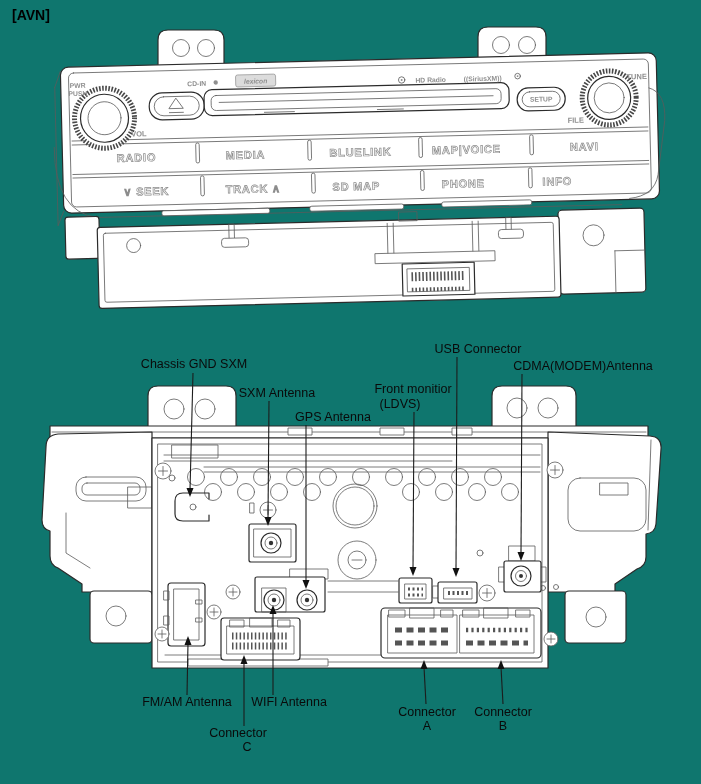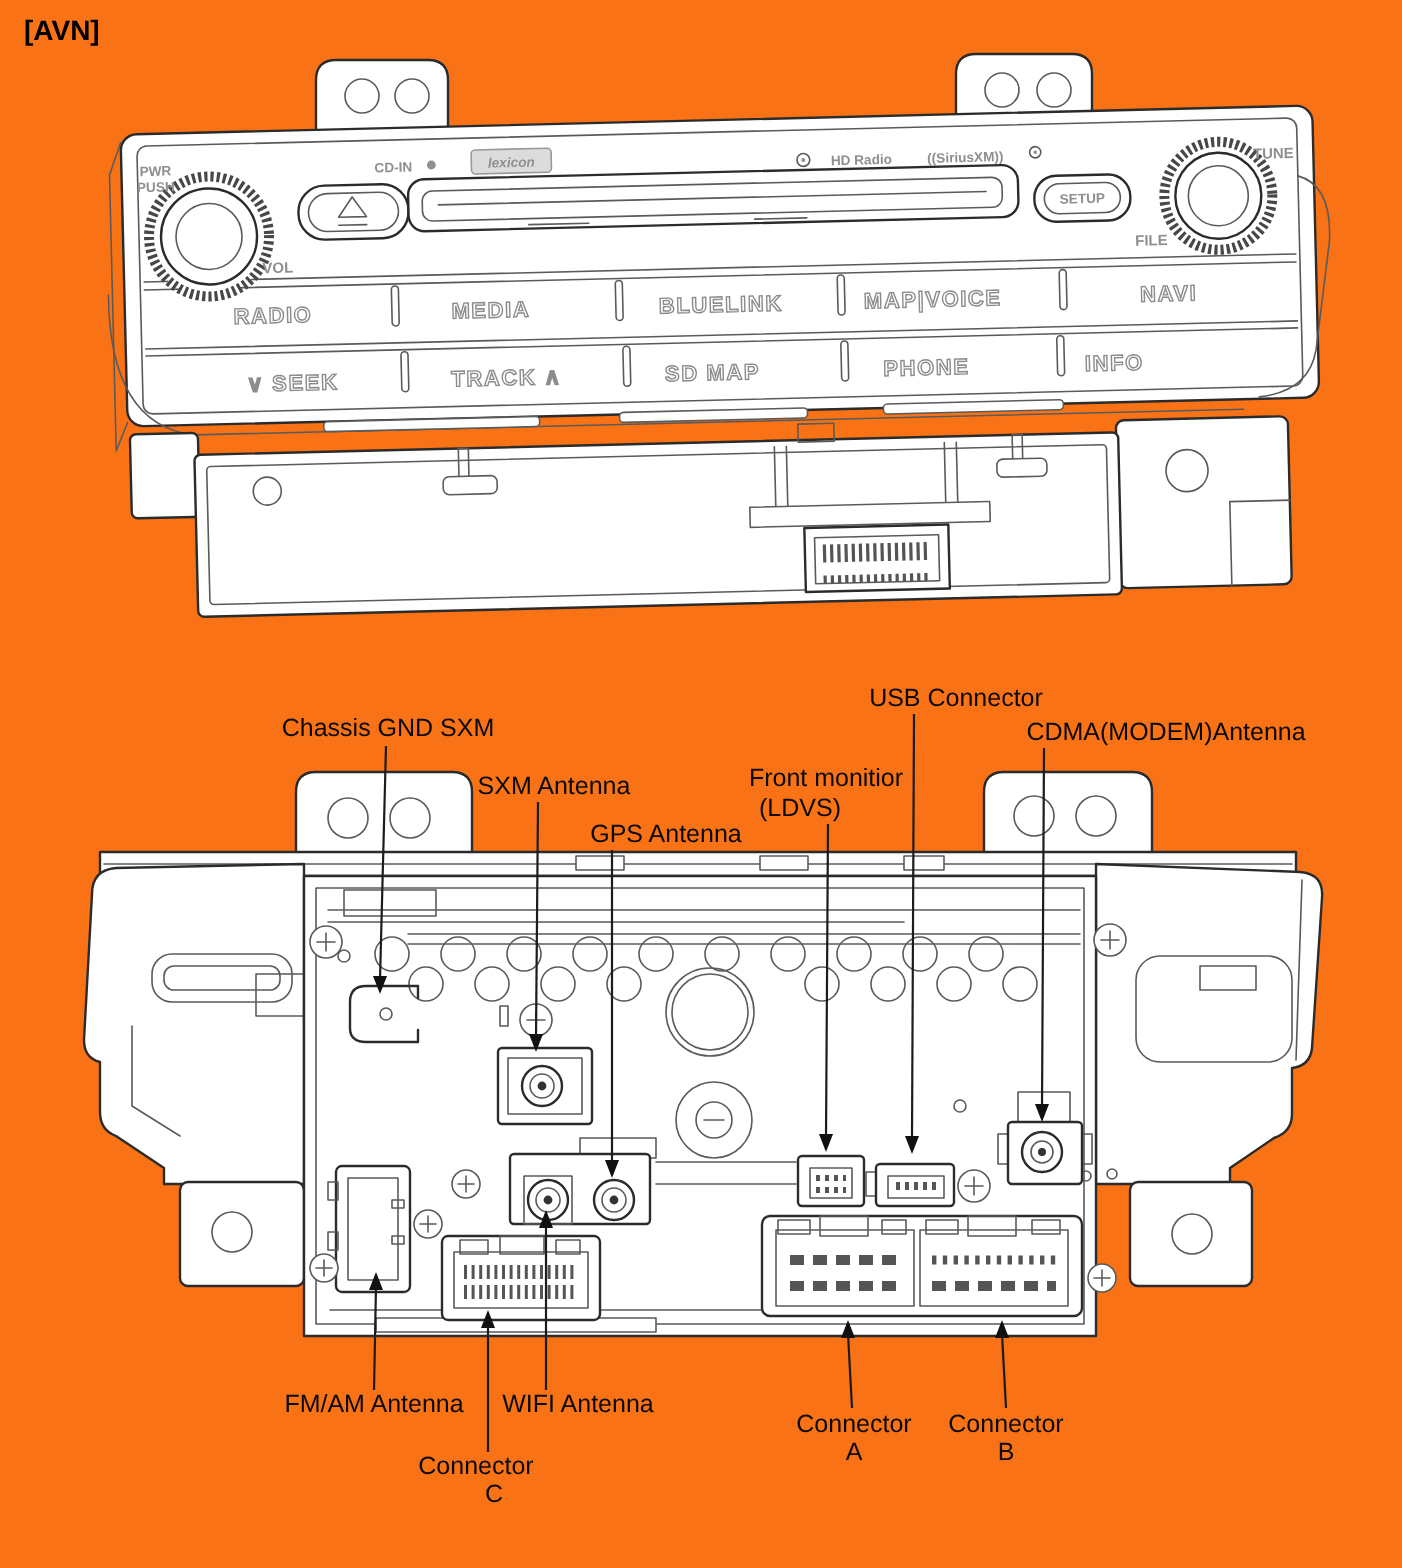--- a/index.html
+++ b/index.html
@@ -3,7 +3,7 @@
 <meta charset="utf-8">
 <style>
   html,body{margin:0;padding:0;background:#ffffff;}
-  .canvas{position:relative;width:701px;height:784px;background:#f97316;font-family:"Liberation Sans",sans-serif;}
+  .canvas{position:relative;width:701px;height:784px;background:#0f766e;font-family:"Liberation Sans",sans-serif;}
   svg{display:block;}
   .ln{fill:none;stroke:#2b2b2b;stroke-width:1.2;stroke-linejoin:round;stroke-linecap:round;}
   .lnf{fill:#ffffff;stroke:#2b2b2b;stroke-width:1.2;stroke-linejoin:round;}

